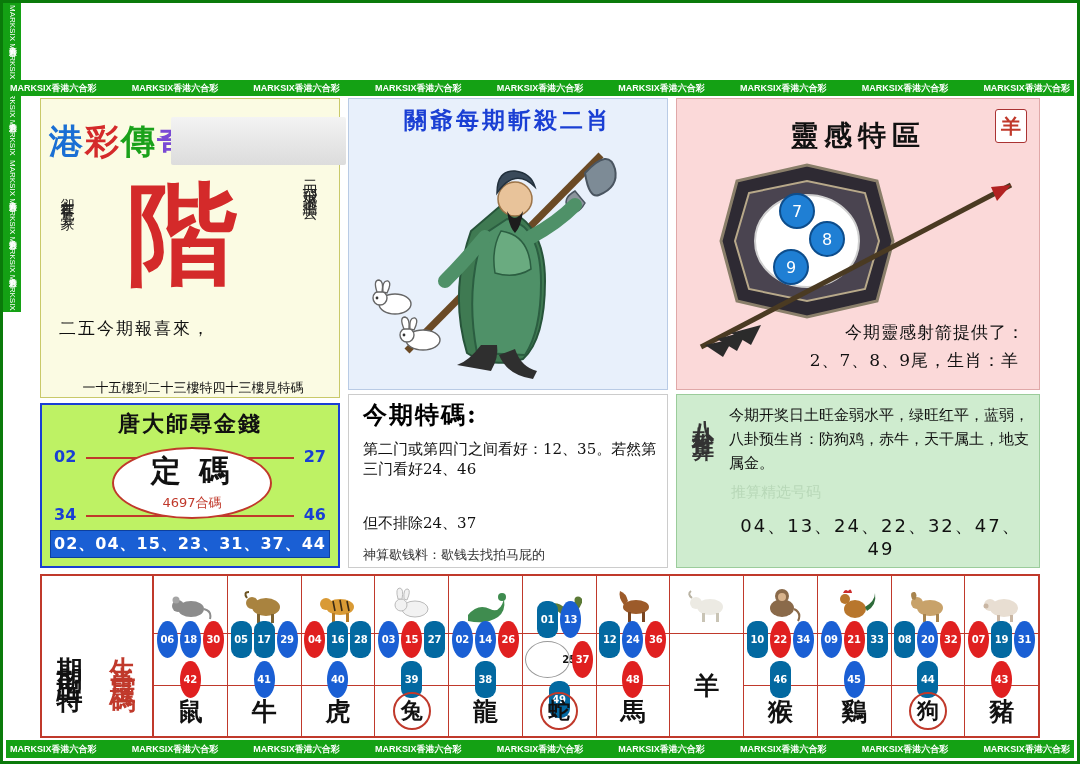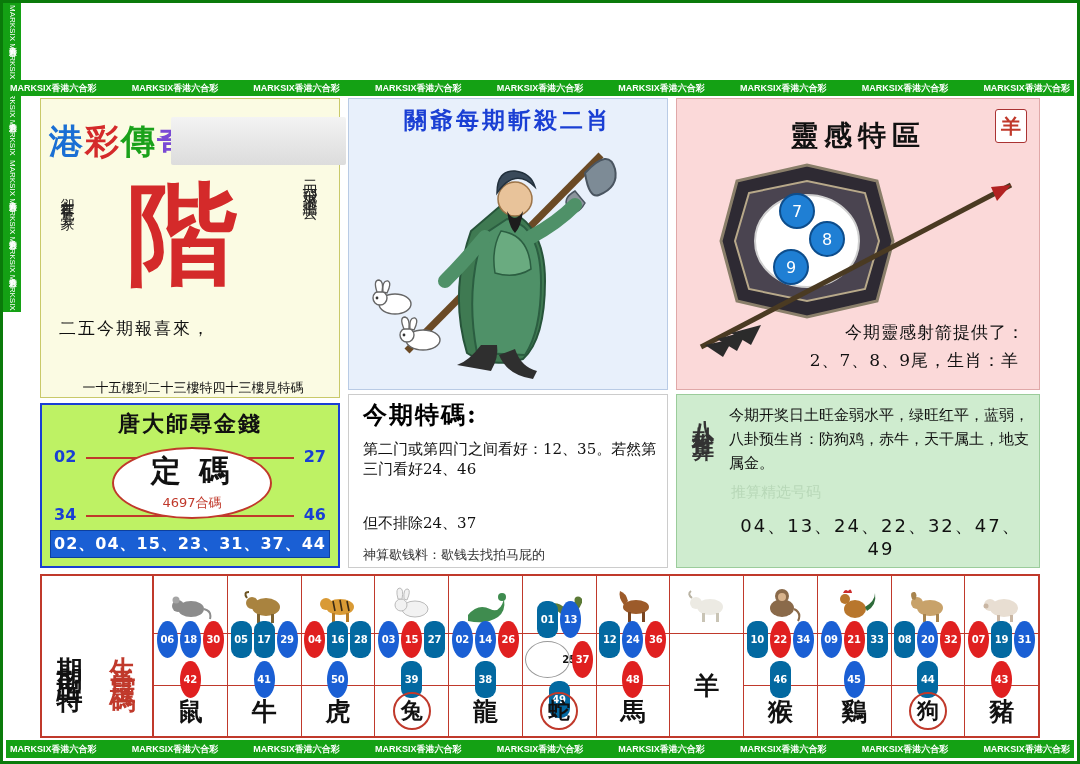--- a/index.html
+++ b/index.html
@@ -498,7 +498,7 @@
               <div class="ball red">04</div>
               <div class="ball green">16</div>
               <div class="ball green">28</div>
-              <div class="ball blue">50</div>
+              <div class="ball blue">40</div>
             </div>
             <div class="zname">虎</div>
           </div>

